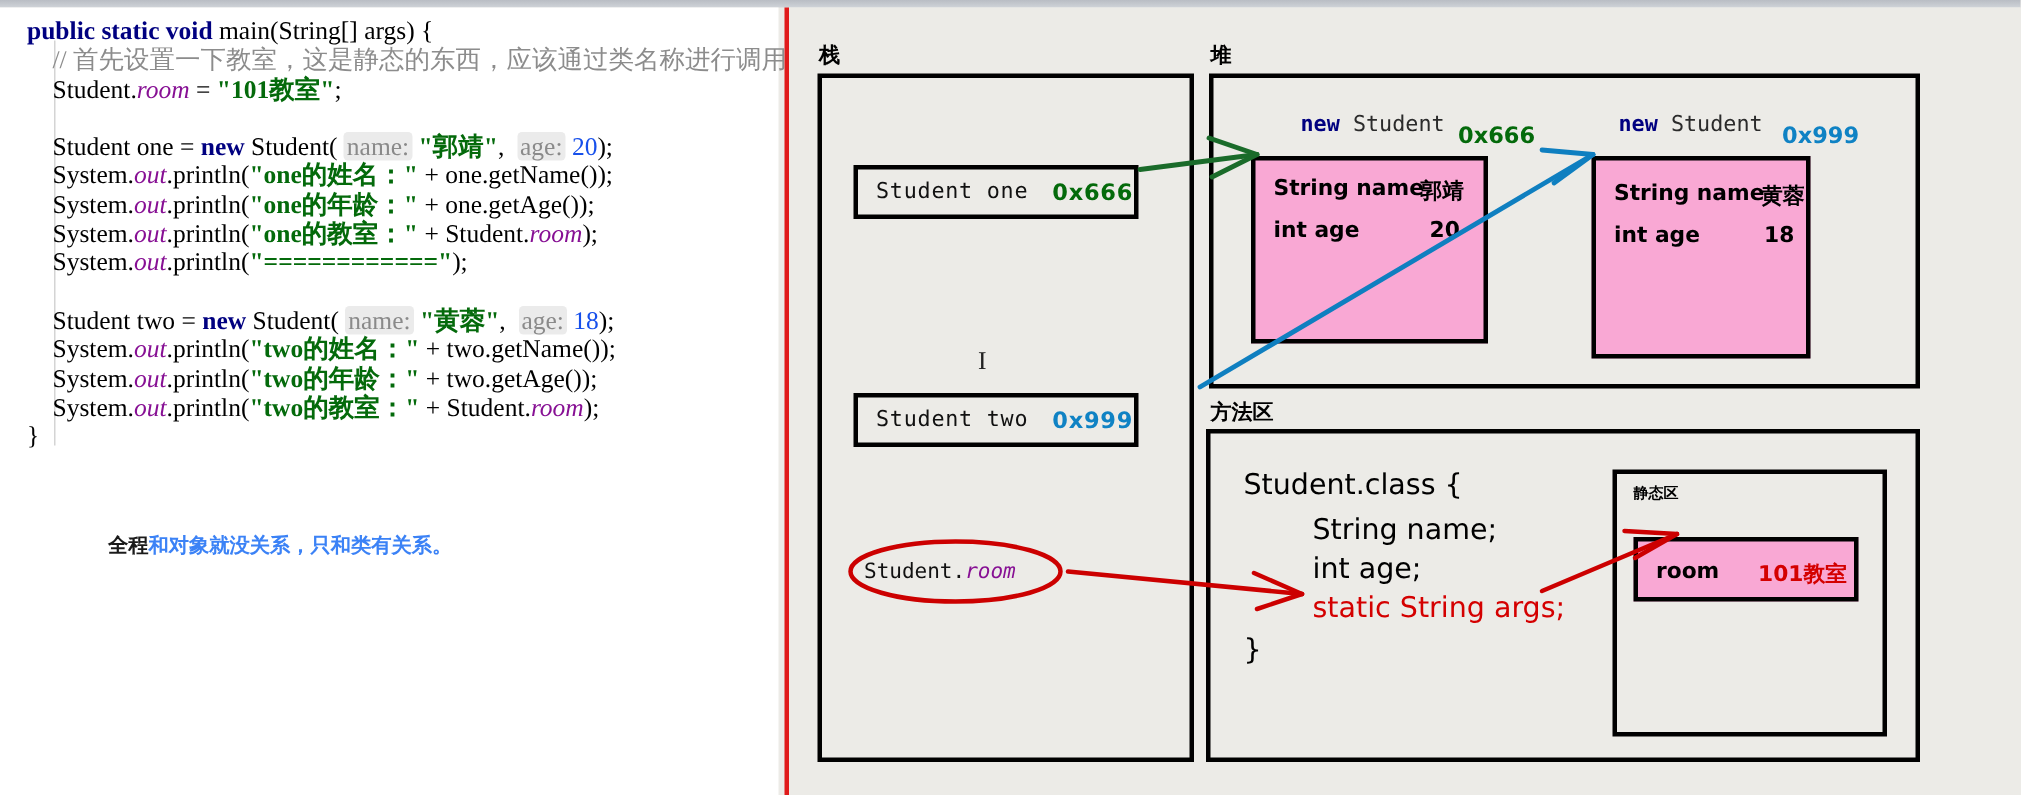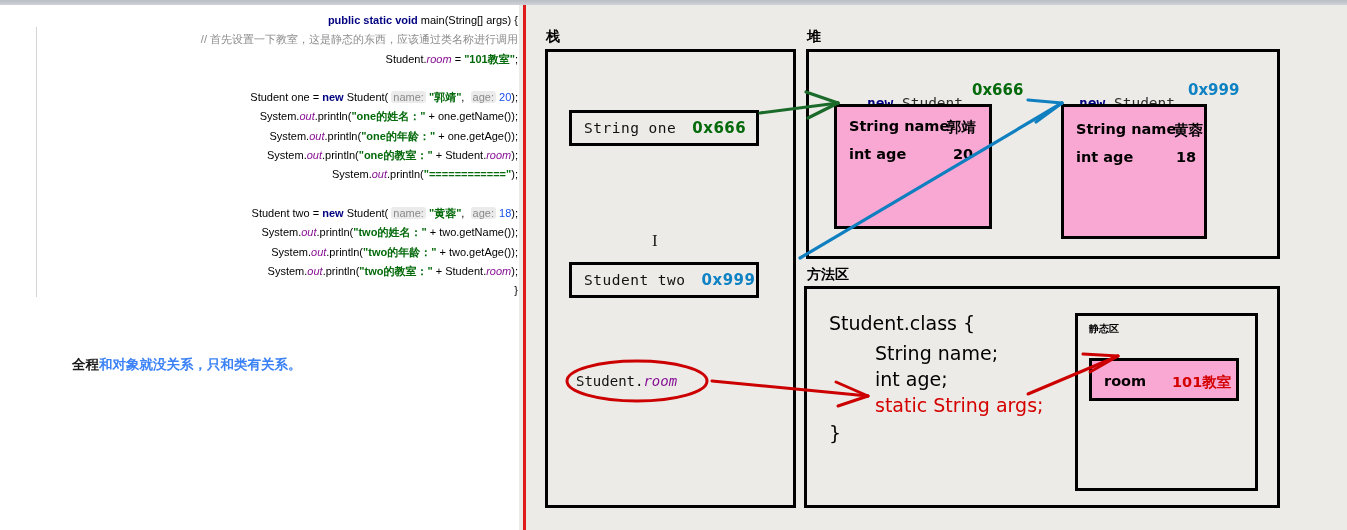--- a/index.html
+++ b/index.html
@@ -19,8 +19,8 @@
   .codepane{position:absolute;left:0;top:5px;width:519px;height:525px;
             background:#ffffff;}
   .code{position:absolute;left:18px;top:6px;width:500px;
-        font-family:Liberation Sans, sans-serif;
-        font-size:11px;line-height:19.3px;white-space:pre;color:#000;text-align:right;}
+        font-family:Liberation Serif, serif;
+        font-size:17px;line-height:19.3px;white-space:pre;color:#000;}
   .ln{height:19.3px;white-space:pre;}
   .kw{color:#000080;font-weight:bold;}
   .cmt{color:#8c8c8c;}

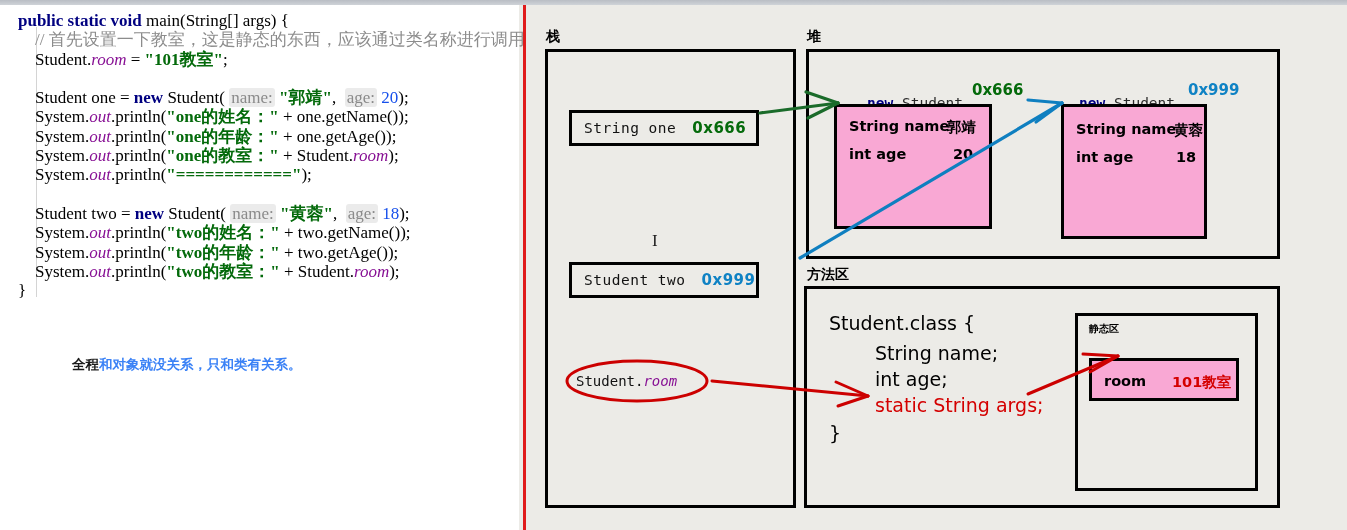--- a/index.html
+++ b/index.html
@@ -56,7 +56,7 @@
   .addr-blue{color:#0f82c4;}
 
   .newlbl{position:absolute;font-family:"DejaVu Sans Mono","Liberation Mono",monospace;
-          font-size:14.5px;color:#2b2b2b;margin-top:20px;}
+          font-size:14.5px;color:#2b2b2b;}
   .newlbl .kwn{color:#000080;font-weight:bold;}
   .addrlbl{position:absolute;font-family:"DejaVu Sans","Liberation Sans",sans-serif;
            font-size:15px;font-weight:bold;}

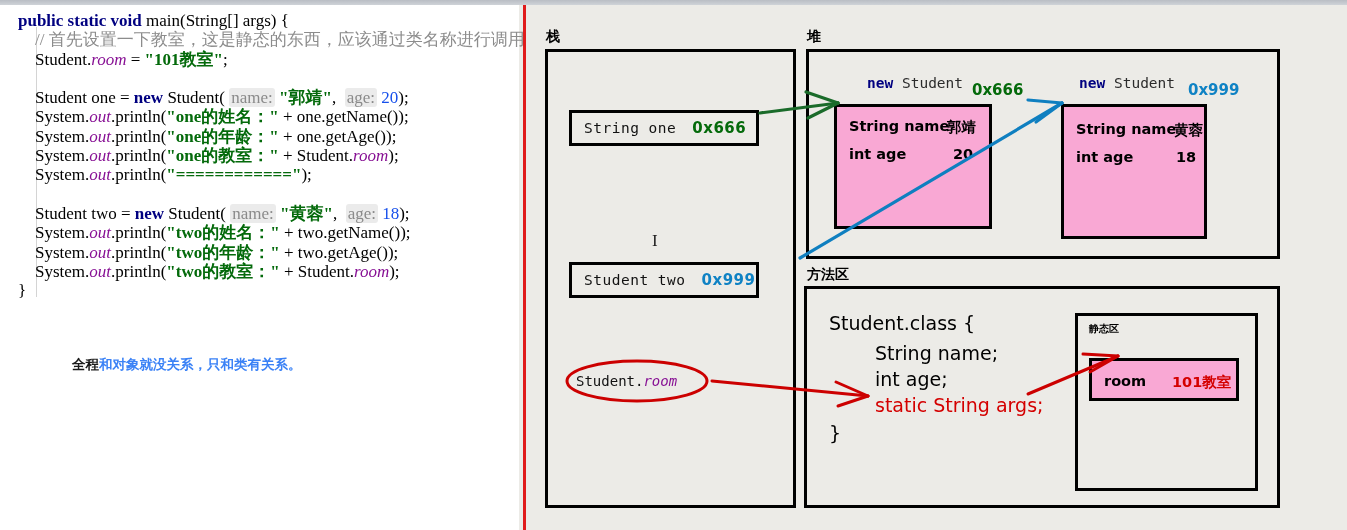--- a/index.html
+++ b/index.html
@@ -110,7 +110,7 @@
     <div class="zone-box" style="left:19px;top:44px;width:245px;height:453px;"></div>
 
     <div class="varbox" style="left:43px;top:105px;width:190px;height:36px;">
-      <span>String one</span>
+      <span>Student one</span>
       <span class="addr addr-green">0x666</span>
     </div>
 

